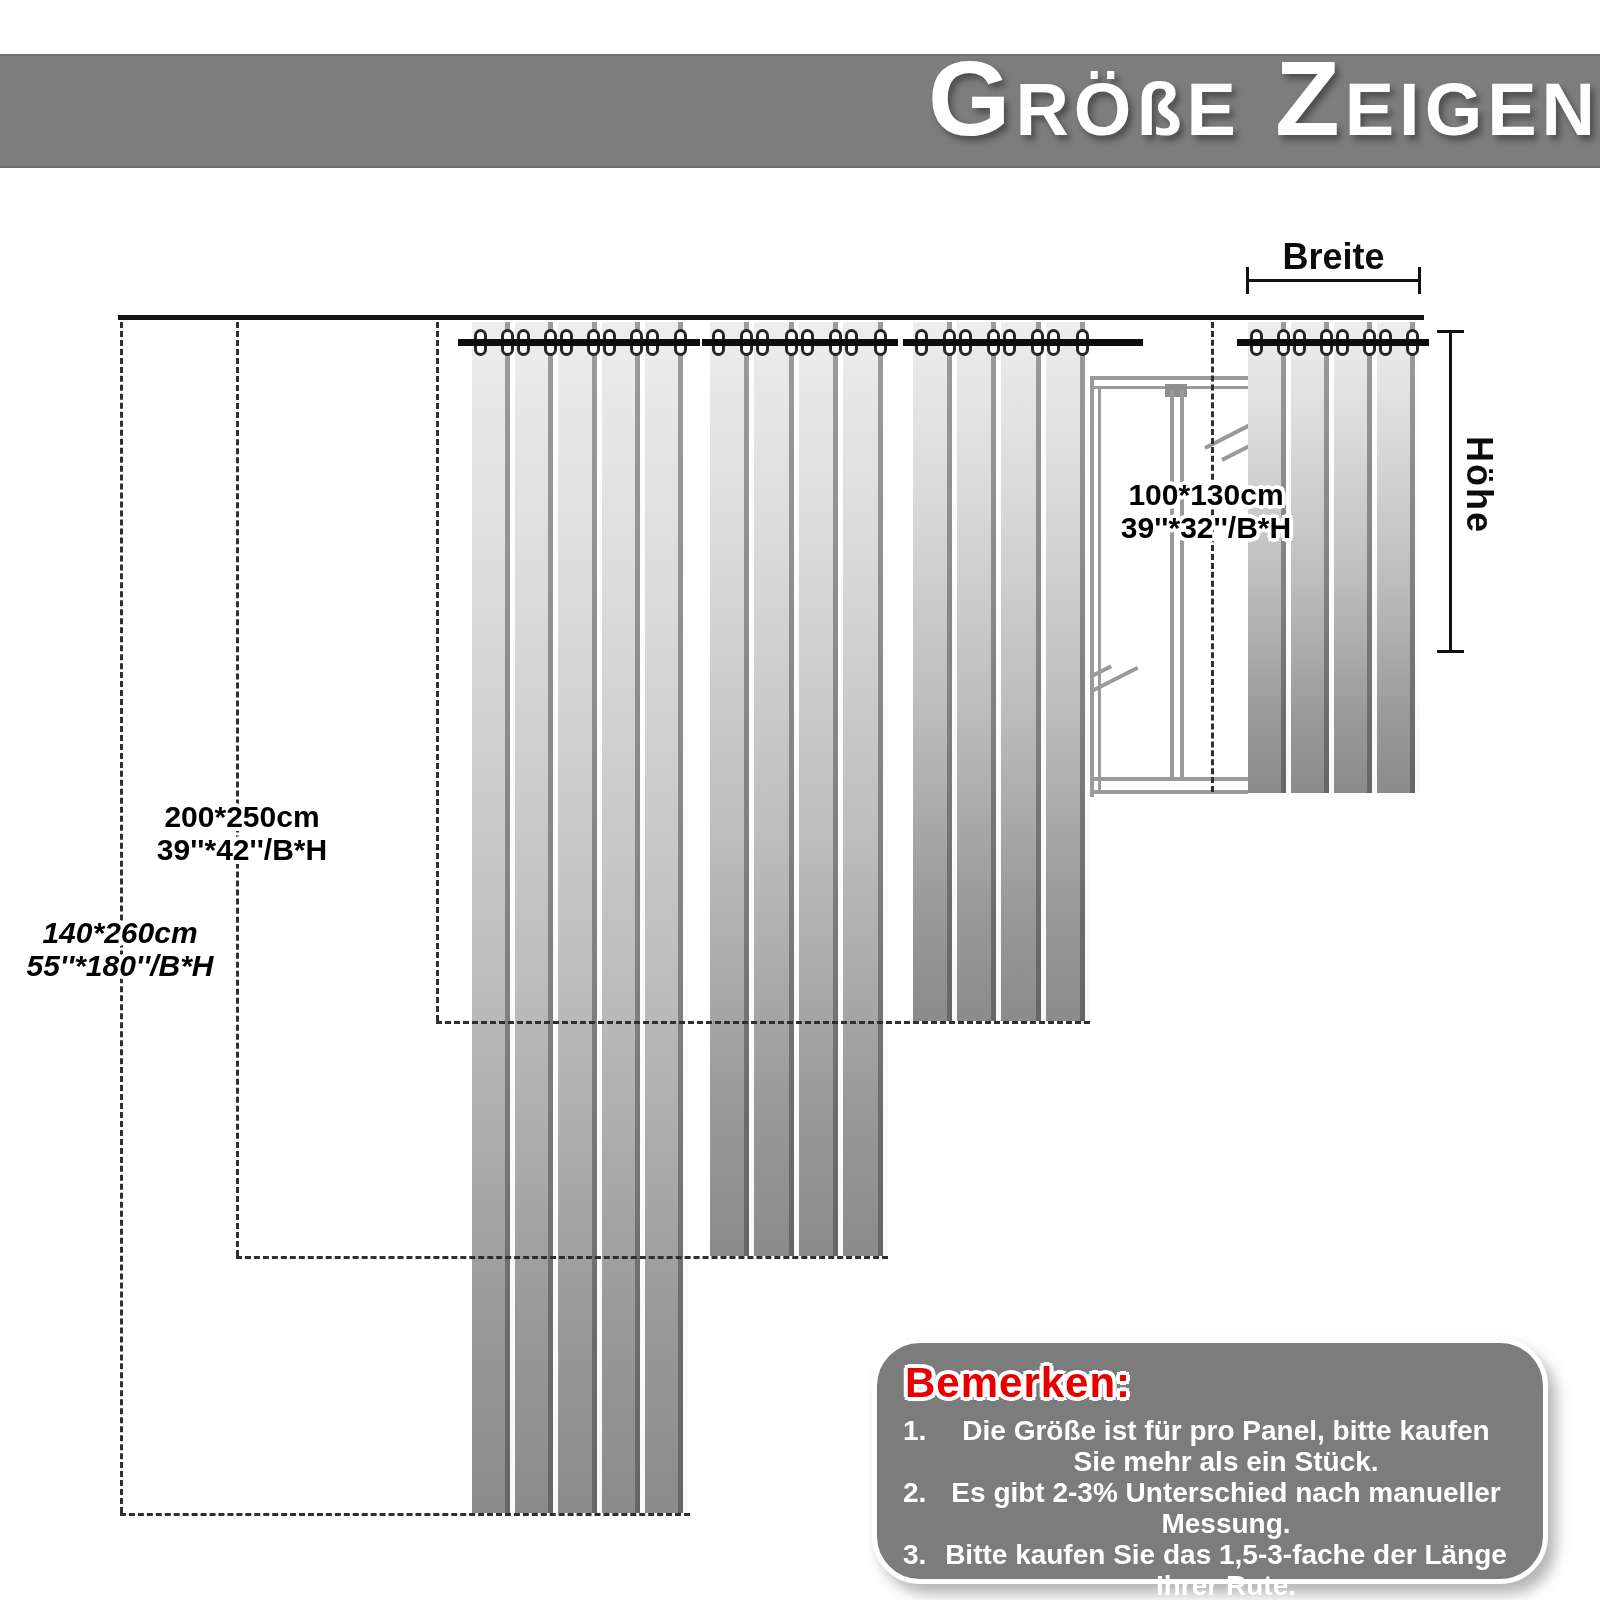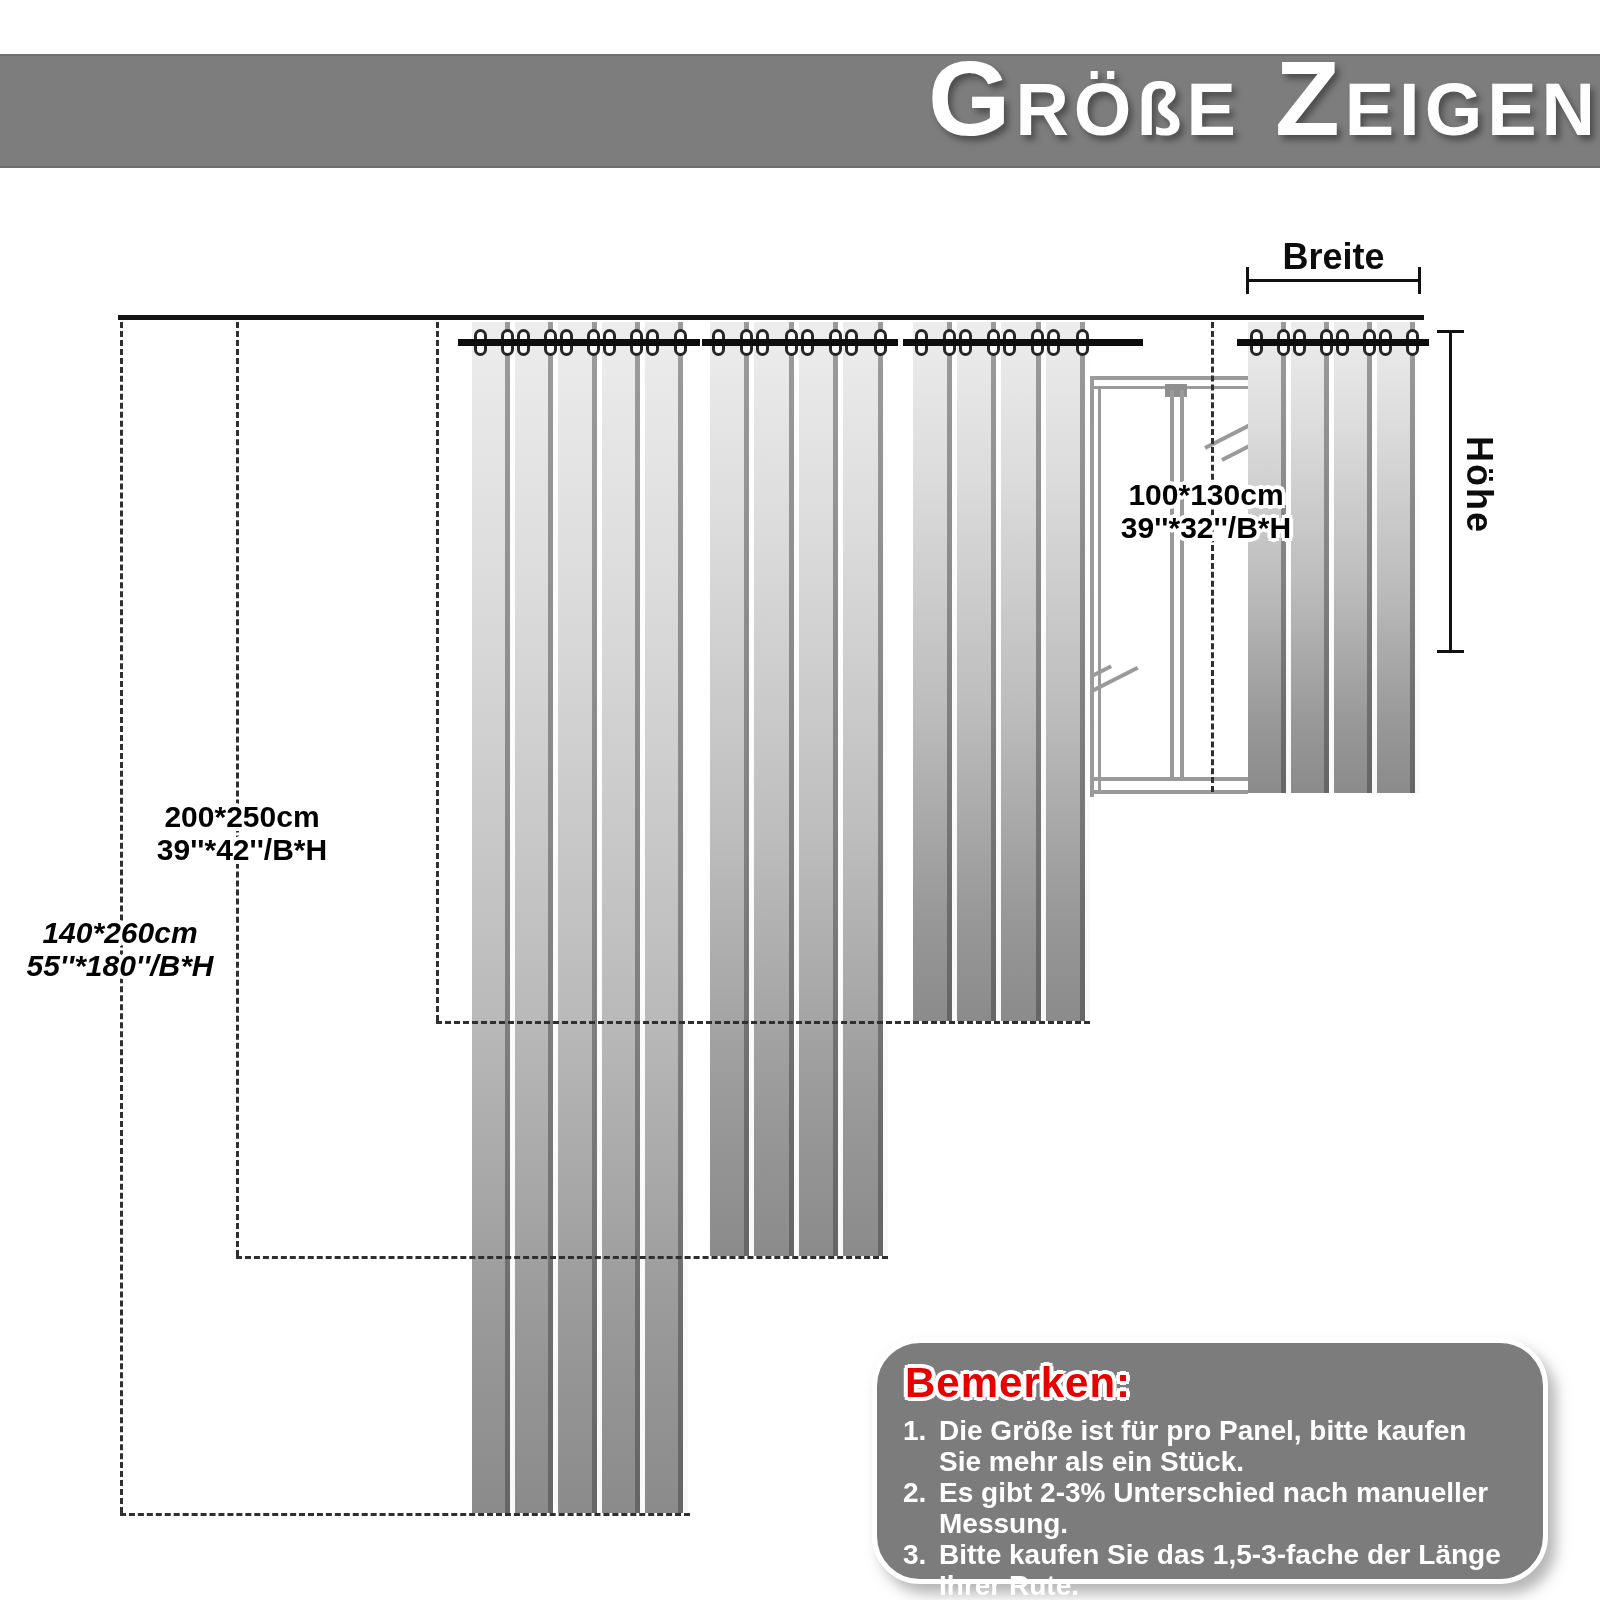--- a/index.html
+++ b/index.html
@@ -99,7 +99,7 @@
                            -4px 0 0 #fff,4px 0 0 #fff,0 -4px 0 #fff,0 4px 0 #fff;}
   .note{display:flex;color:#ffffff;font-size:28px;font-weight:bold;line-height:31px;}
   .note .num{width:36px;flex:0 0 36px;}
-  .note .txt{flex:1;}
+  .note .txt{flex:1;text-align:center;}
 </style>
 </head>
 <body>

